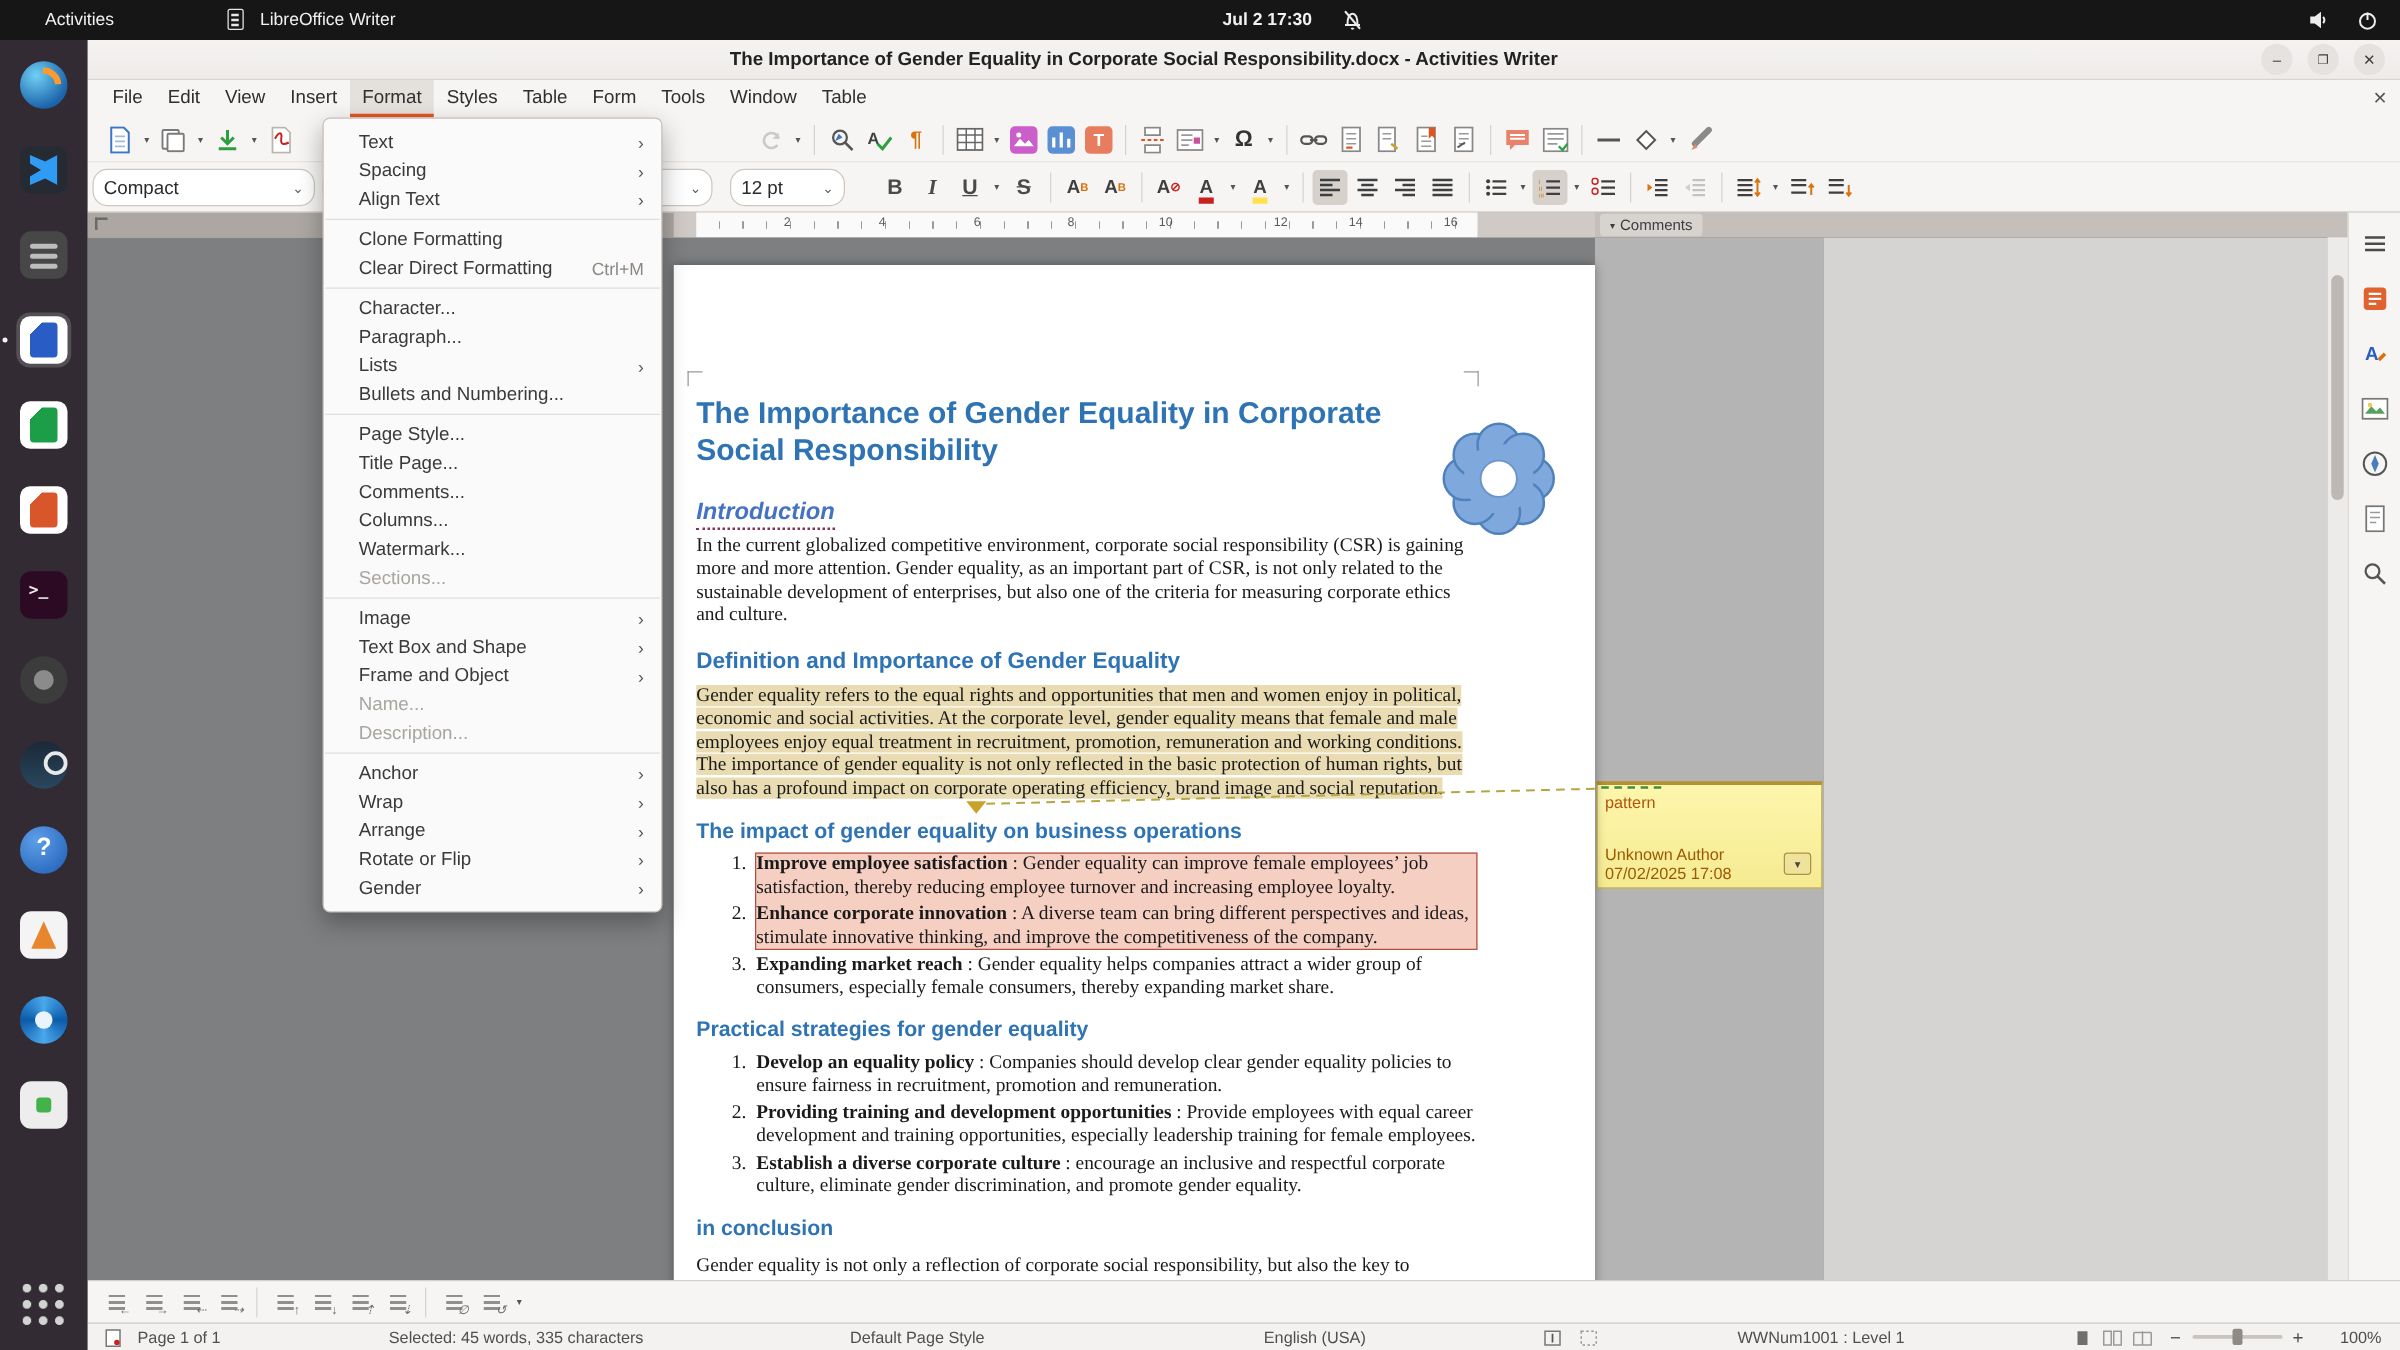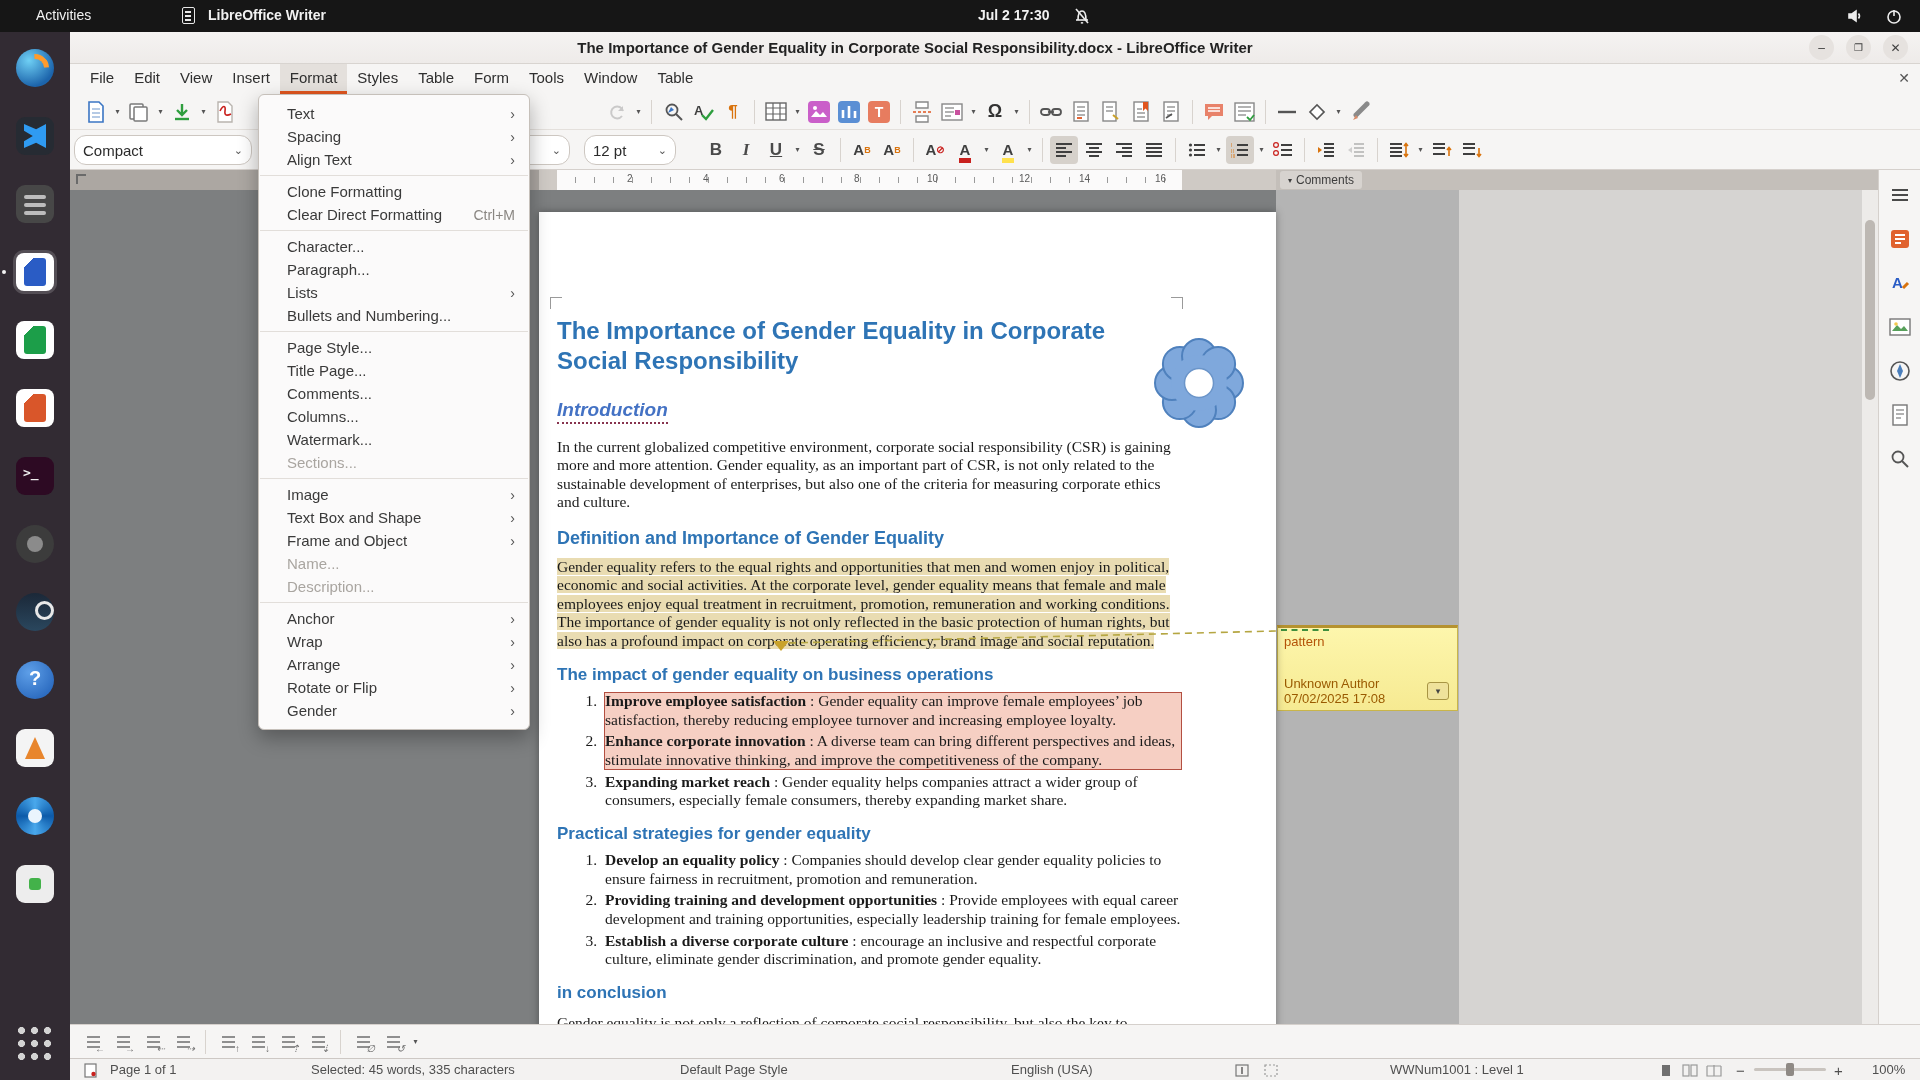--- a/index.html
+++ b/index.html
@@ -9,7 +9,7 @@
   
   .topbar{position:absolute;left:0;top:0;width:1920px;height:32px;background:#161616;color:#f1f1f1;font-size:14px;z-index:60}
   .topbar .activities{position:absolute;left:36px;top:7px}
-  .topbar .appname{position:absolute;left:208px;top:7px;font-weight:bold}
+  .topbar .appname{position:absolute;left:208px;top:7px;font-weight:normal}
   .topbar .app-ic{position:absolute;left:182px;top:7px;width:13px;height:17px;border:1.5px solid #e8e8e8;border-radius:2px}
   .topbar .app-ic::after{content:"";position:absolute;left:2px;top:3px;width:6px;height:1.5px;background:#e8e8e8;box-shadow:0 4px 0 #e8e8e8,0 8px 0 #e8e8e8}
   .topbar .clock{position:absolute;left:978px;top:7px;font-weight:bold}

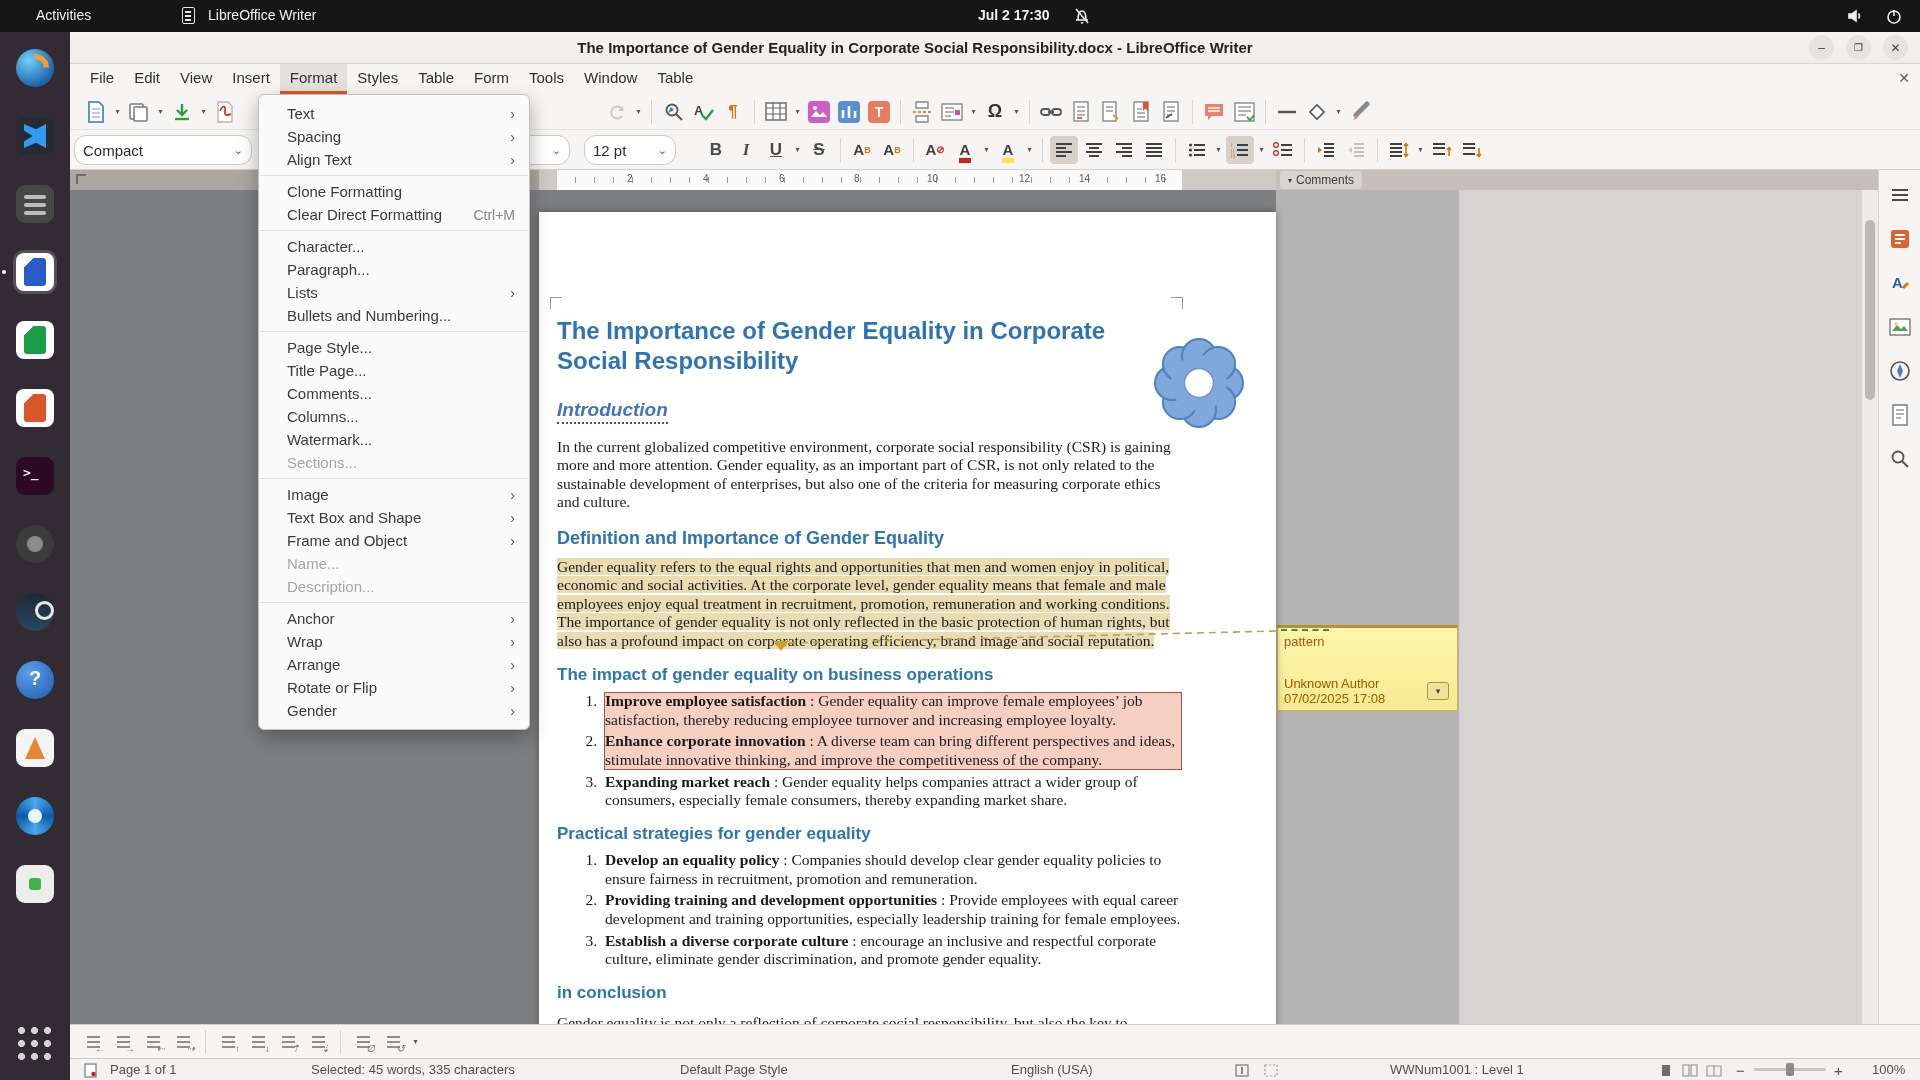--- a/index.html
+++ b/index.html
@@ -214,7 +214,7 @@
   <div class="window">
 
     <div class="titlebar">
-      <span class="wtitle">The Importance of Gender Equality in Corporate Social Responsibility.docx - LibreOffice Writer</span>
+      <span class="wtitle">The Importance of Gender Equality in Corporate Social Responsibility.docx - Activities Writer</span>
       <span class="winbtn" style="right:86px">–</span>
       <span class="winbtn" style="right:49px;font-size:10px">❐</span>
       <span class="winbtn" style="right:12px">✕</span>

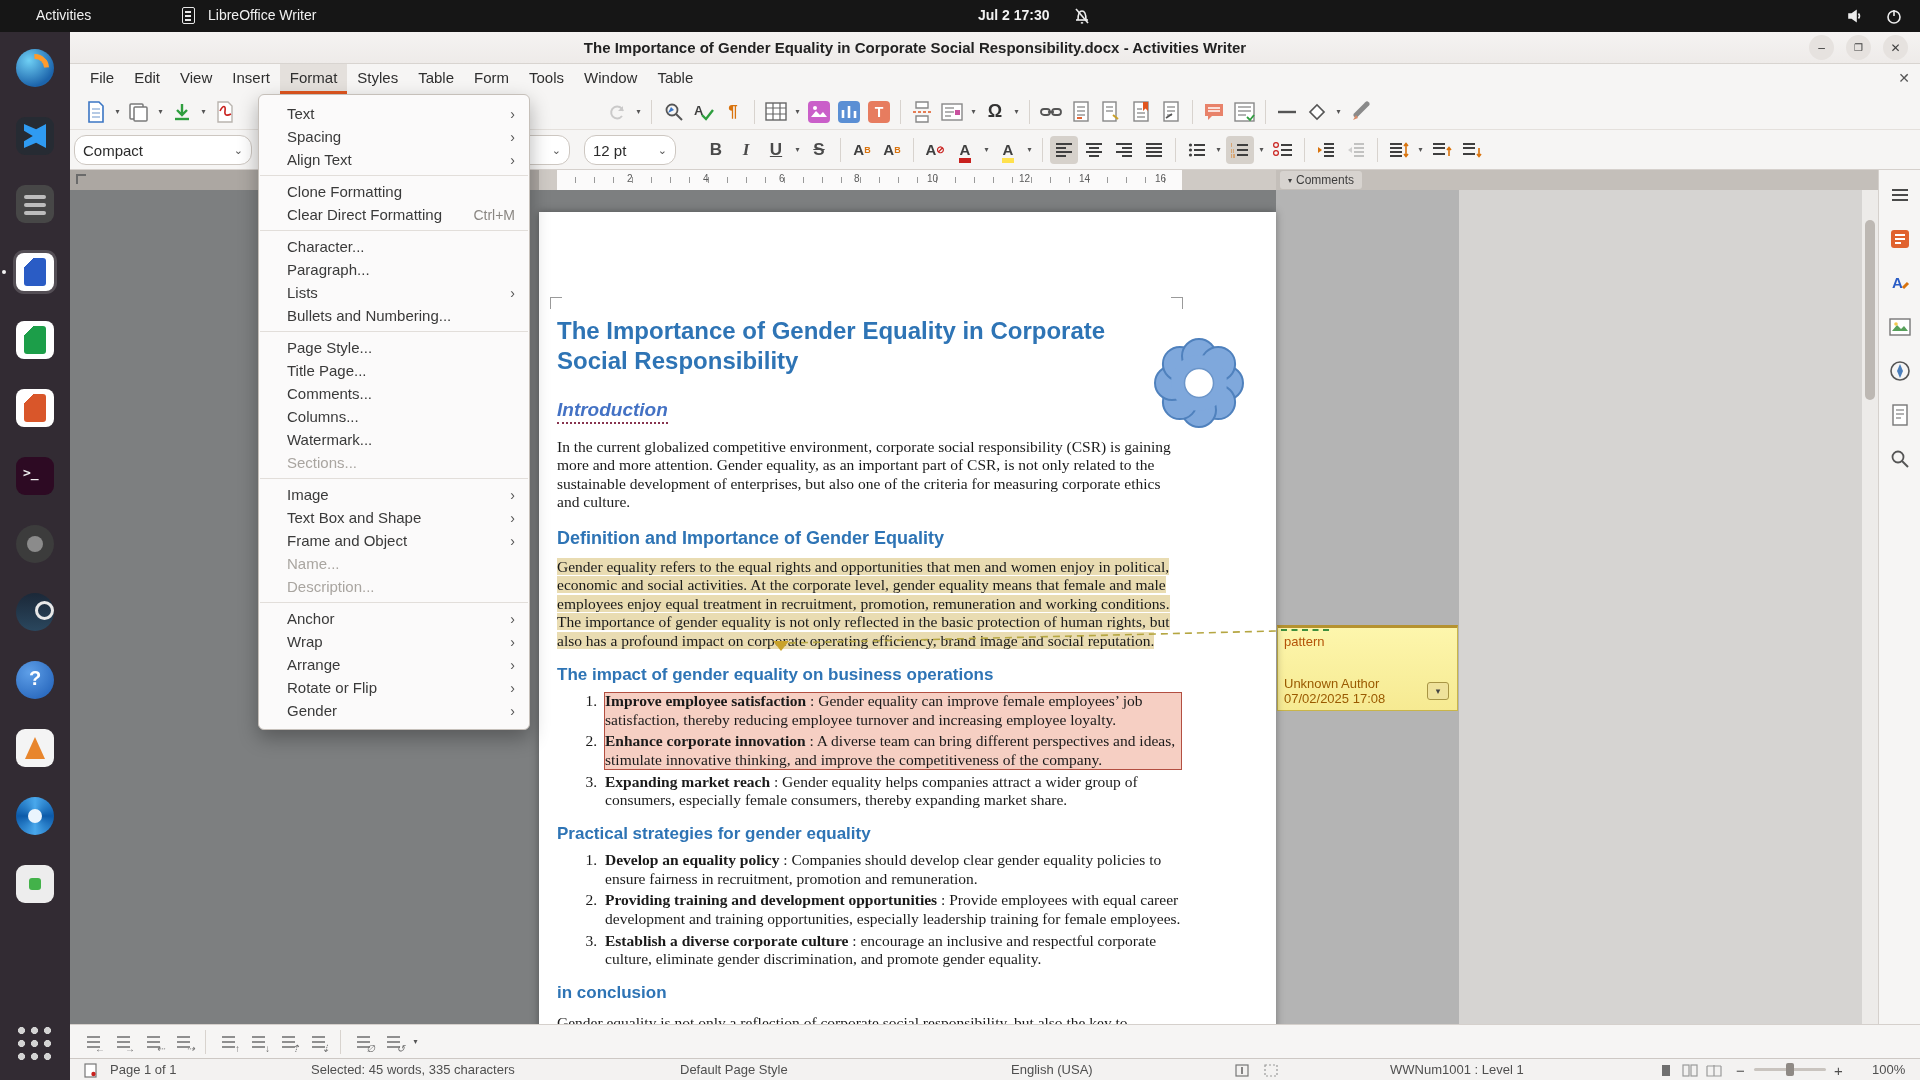--- a/index.html
+++ b/index.html
@@ -93,7 +93,7 @@
   .page-content{position:absolute;left:18px;top:86px;width:625px;font:15.5px/18.6px "Liberation Serif",serif;color:#1a1a1a}
   .doc-title{margin-top:18px;font-family:"Liberation Sans",sans-serif;font-size:24px;line-height:30px;font-weight:bold;color:#2e74b5}
   .doc-intro{margin-top:25px;display:inline-block;font-family:"Liberation Sans",sans-serif;font-size:19px;font-style:italic;font-weight:bold;color:#4472c4;border-bottom:2px dotted #87334e;padding-bottom:2px}
-  .doc-p{margin-top:14px}
+  .doc-p{margin-top:4px}
   .doc-h2{margin-top:17px;font-family:"Liberation Sans",sans-serif;font-size:18px;font-weight:bold;color:#2e74b5}
   .doc-h3{margin-top:15px;font-family:"Liberation Sans",sans-serif;font-size:17px;font-weight:bold;color:#2e74b5}
   .sel{background:#e9dcb2}

